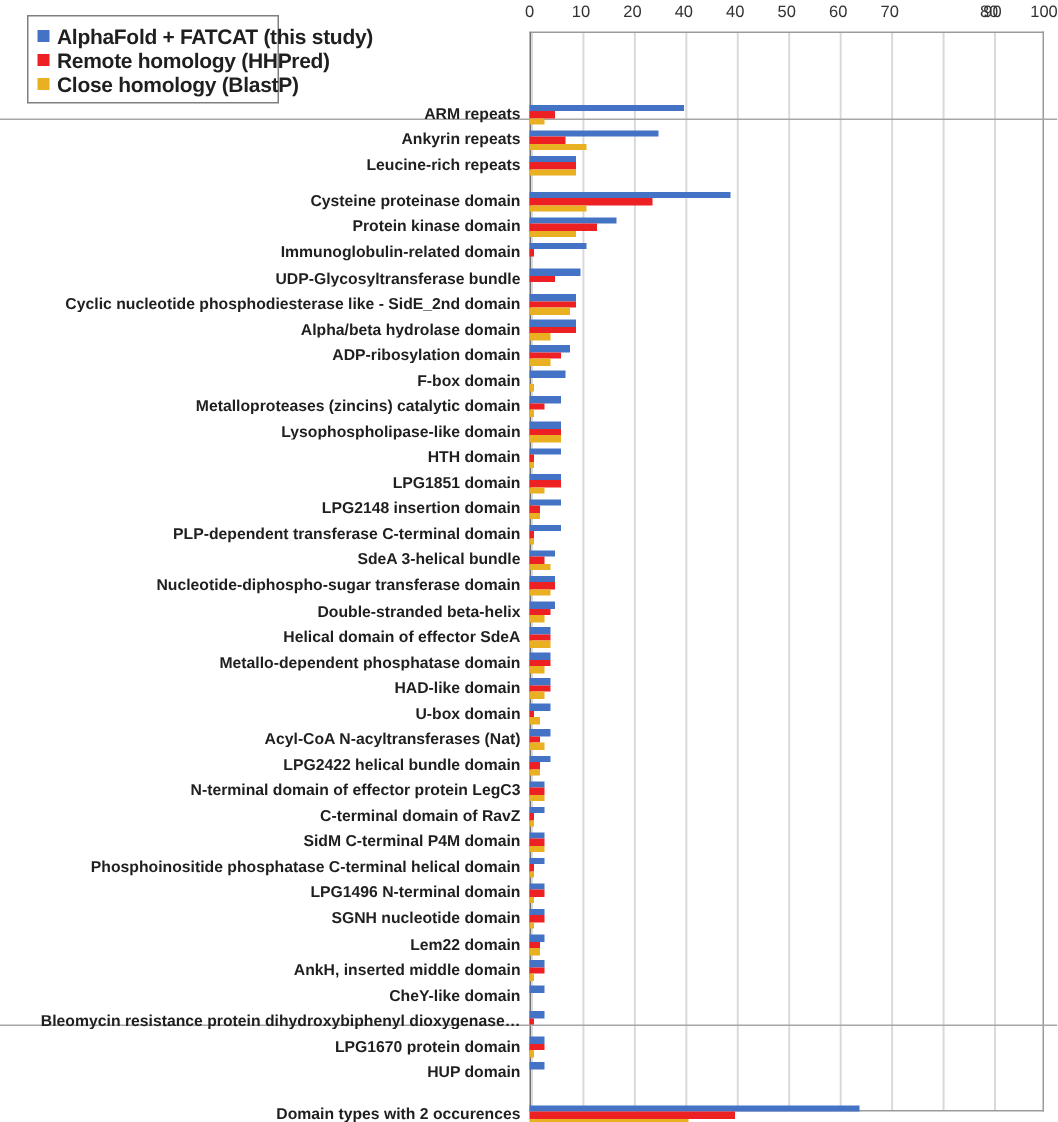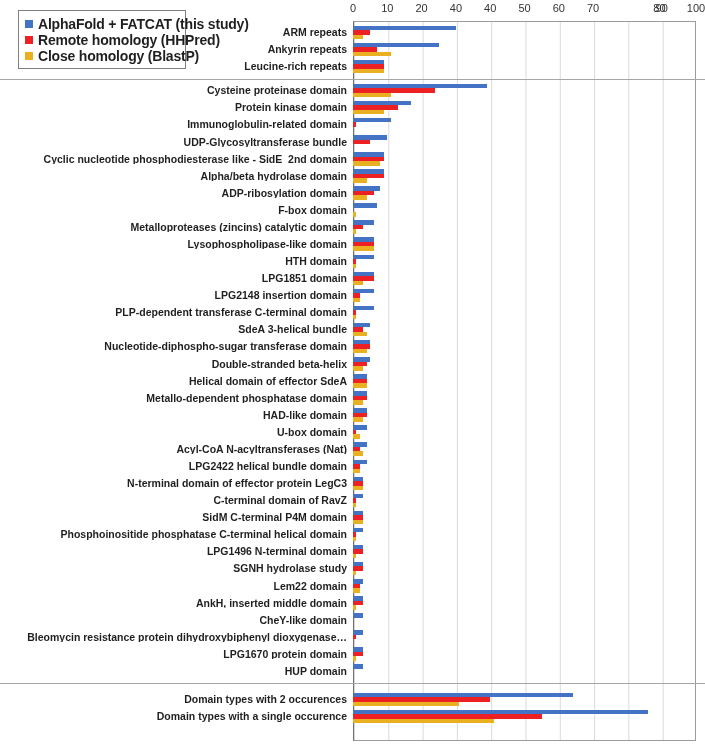--- a/index.html
+++ b/index.html
@@ -20,7 +20,7 @@
     font-size:11px;color:#333;white-space:nowrap;
   }
   
-  .section{position:absolute;left:0;width:705px;display:flex;flex-direction:column;box-sizing:border-box;}
+  .section{position:absolute;left:0;width:705px;display:flex;flex-direction:column;box-sizing:border-box;margin-top:44px;}
   #section-0{top:21px;height:58px;padding-top:3px;}
   #section-1{top:80px;height:602px;padding-top:2px;padding-bottom:2px;}
   #section-2{top:684px;height:56px;padding-top:7px;}

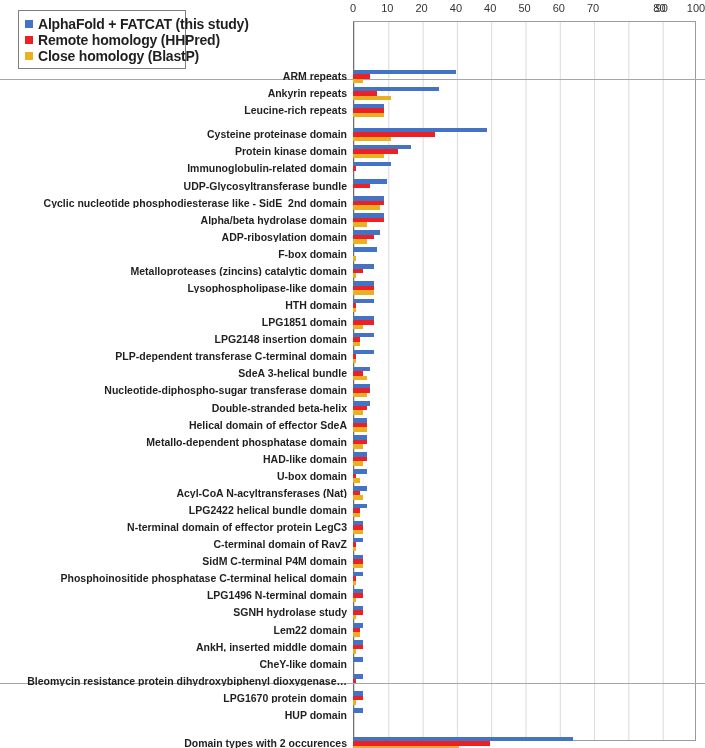--- a/index.html
+++ b/index.html
@@ -318,7 +318,7 @@
         </div>
       </div>
       <div class="row">
-        <div class="cat-label">SGNH hydrolase study</div>
+        <div class="cat-label">SGNH nucleotide domain</div>
         <div class="bars">
           <div class="bar" style="width: 3%; background: rgb(68, 114, 196);"></div>
           <div class="bar" style="width: 3%; background: rgb(237, 32, 36);"></div>

